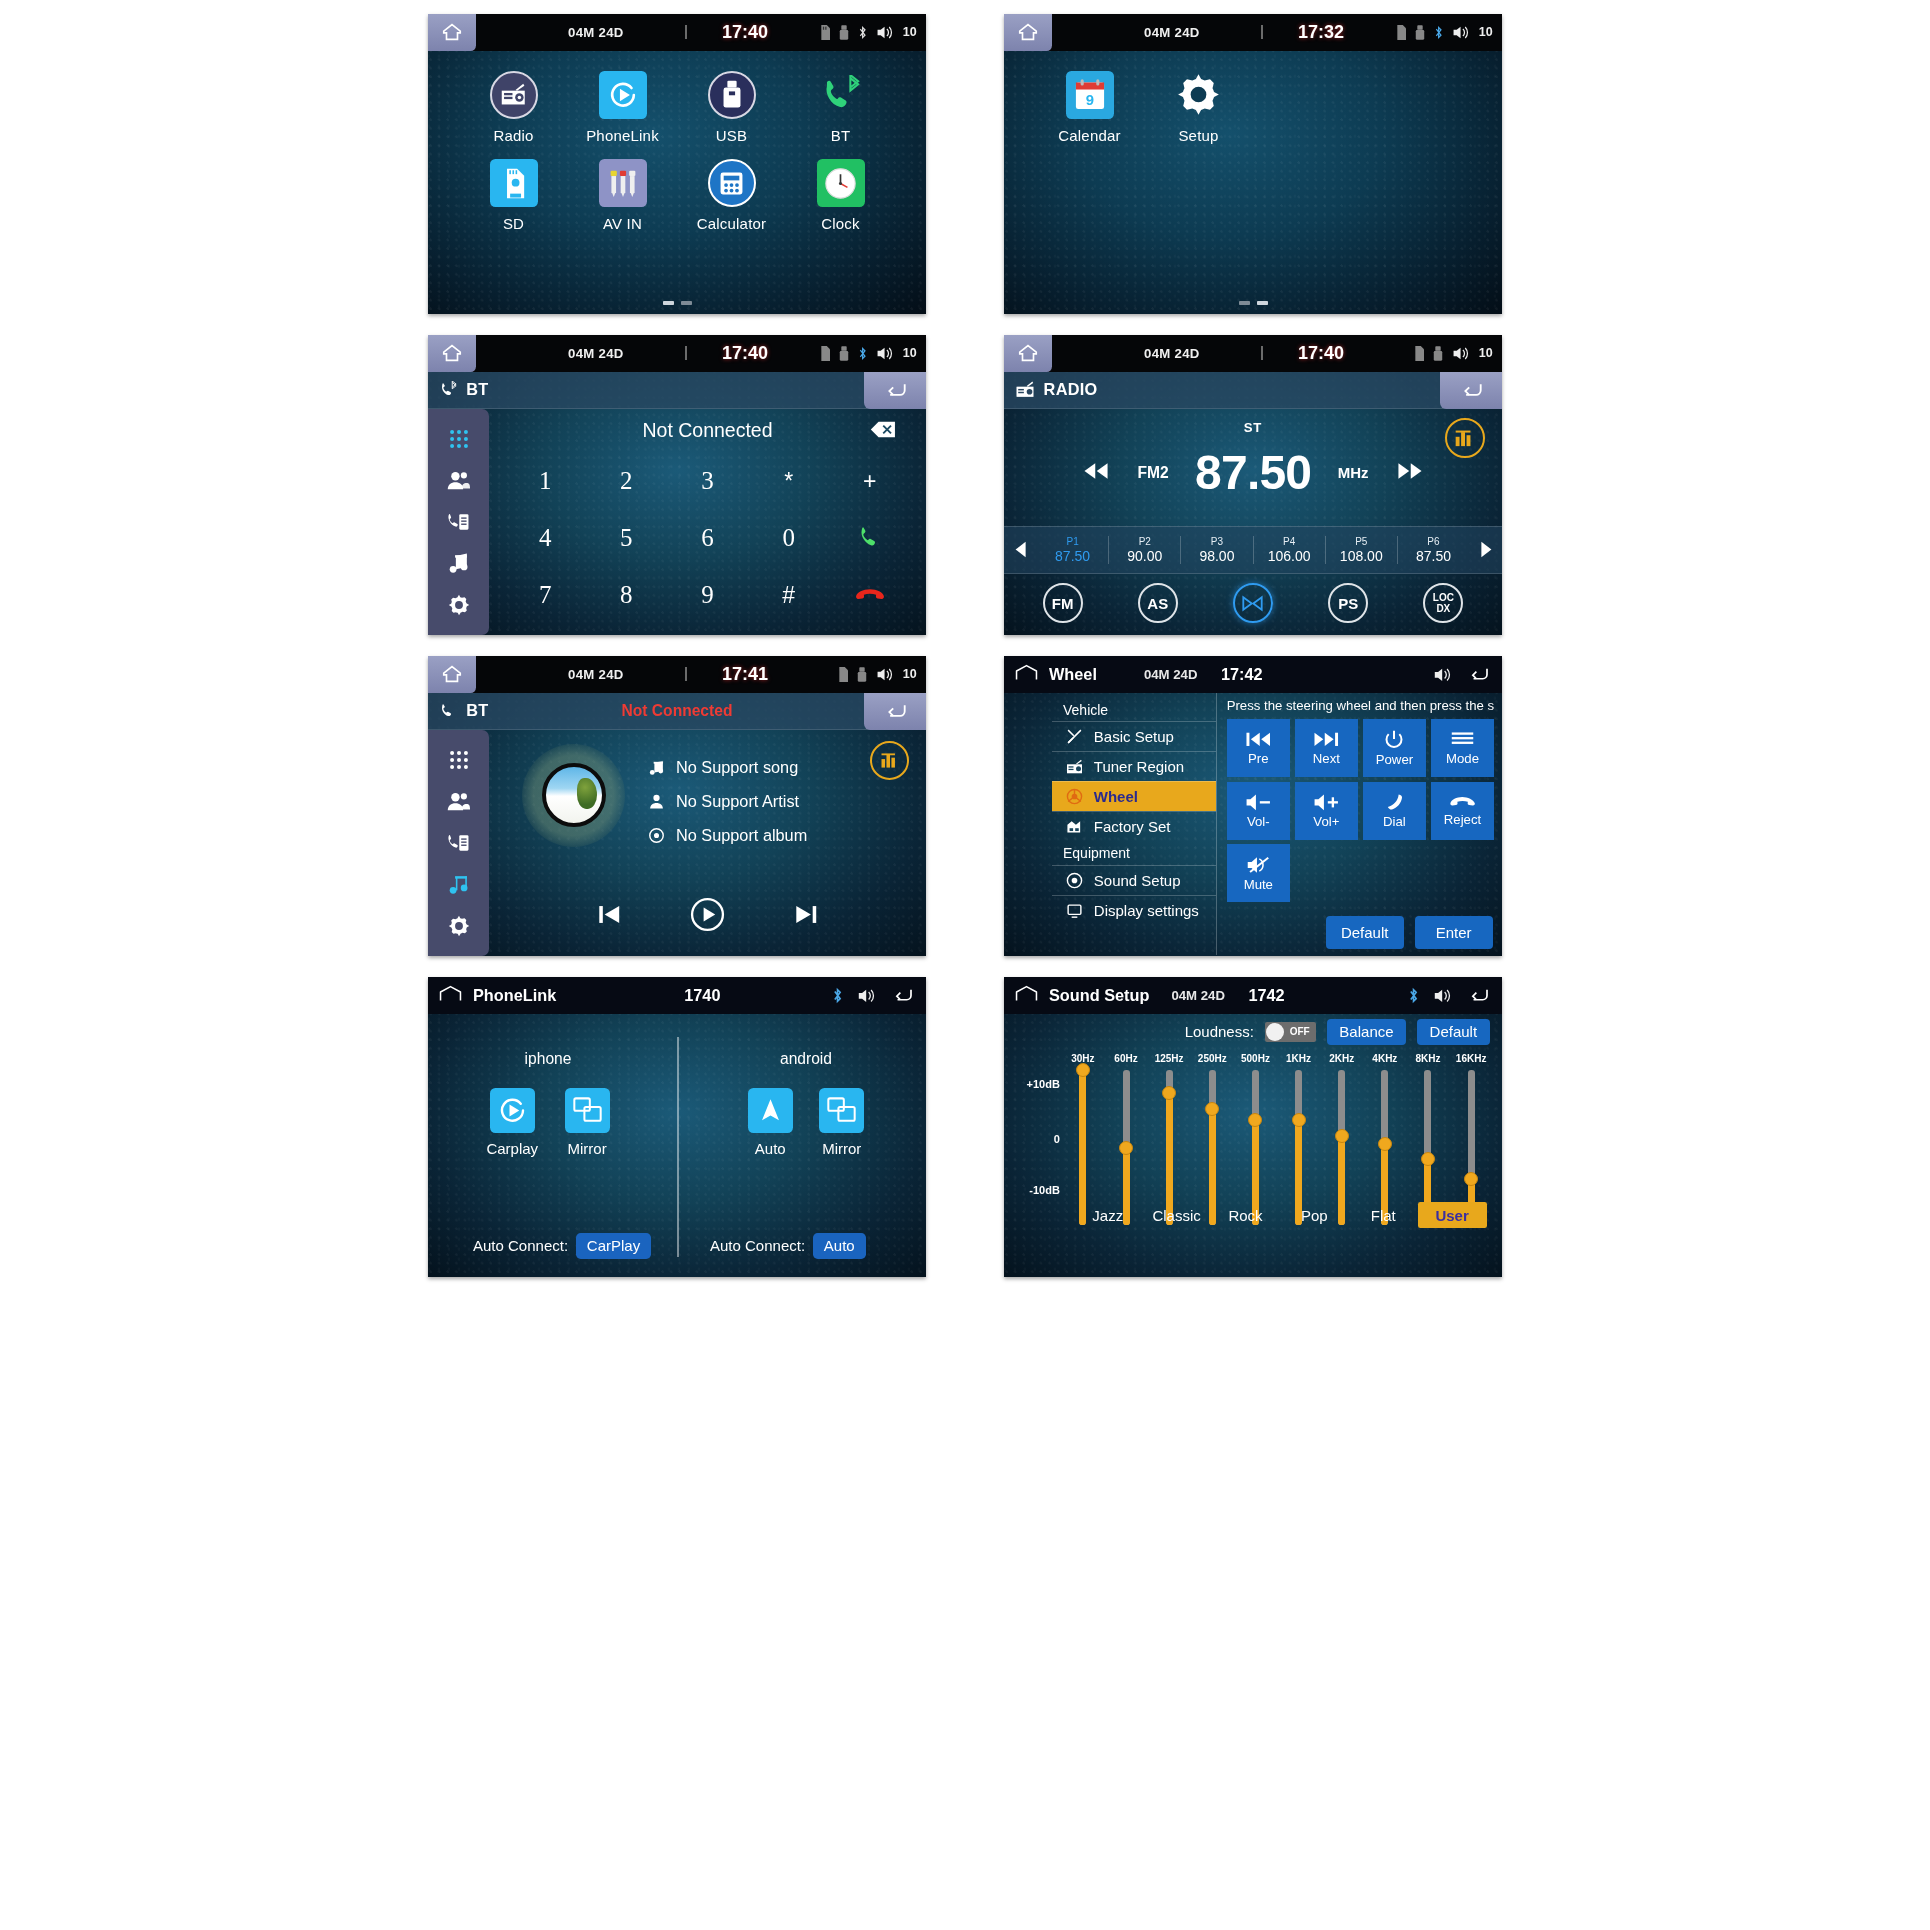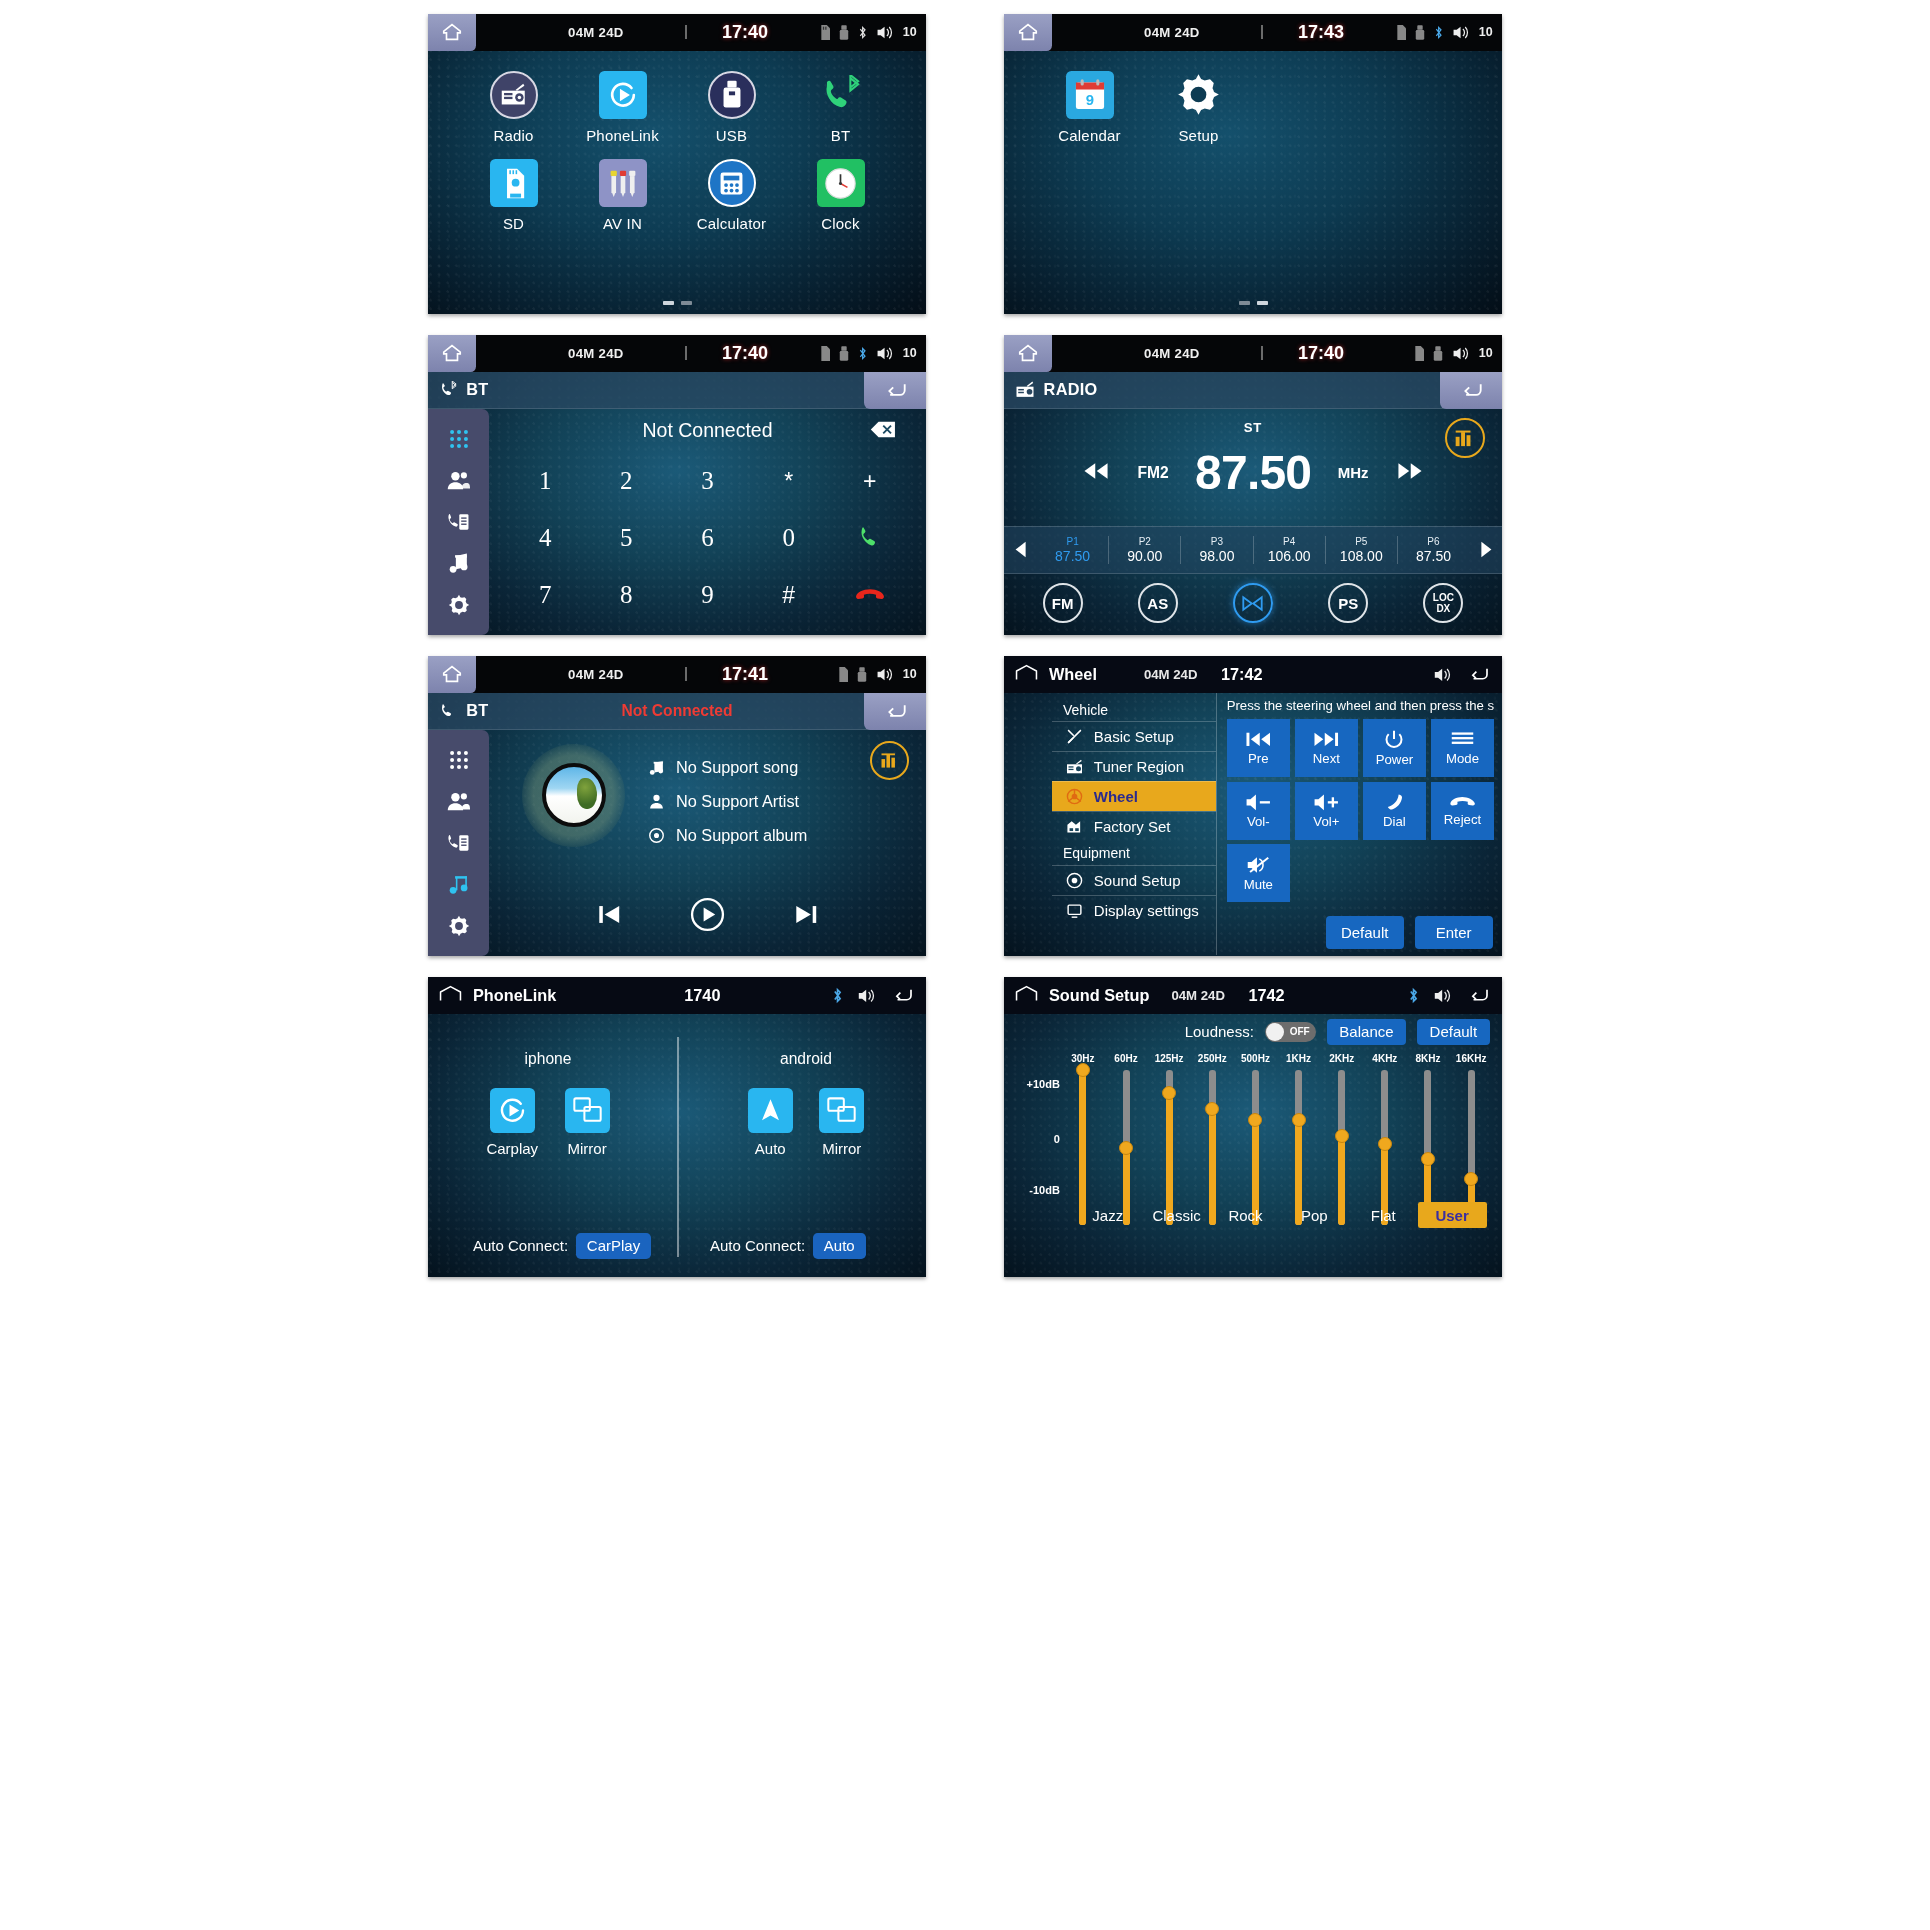--- a/index.html
+++ b/index.html
@@ -359,7 +359,7 @@
       </div>
       <div class="sb-date">04M 24D</div>
       <div class="sb-sep"></div>
-      <div class="sb-time">17:43</div>
+      <div class="sb-time">17:32</div>
       <div class="sb-icons">
         <svg width="11.7" height="15" viewBox="0 0 15 19" fill="#888">
               <path d="M3 0h7l5 5v14H3z"></path>

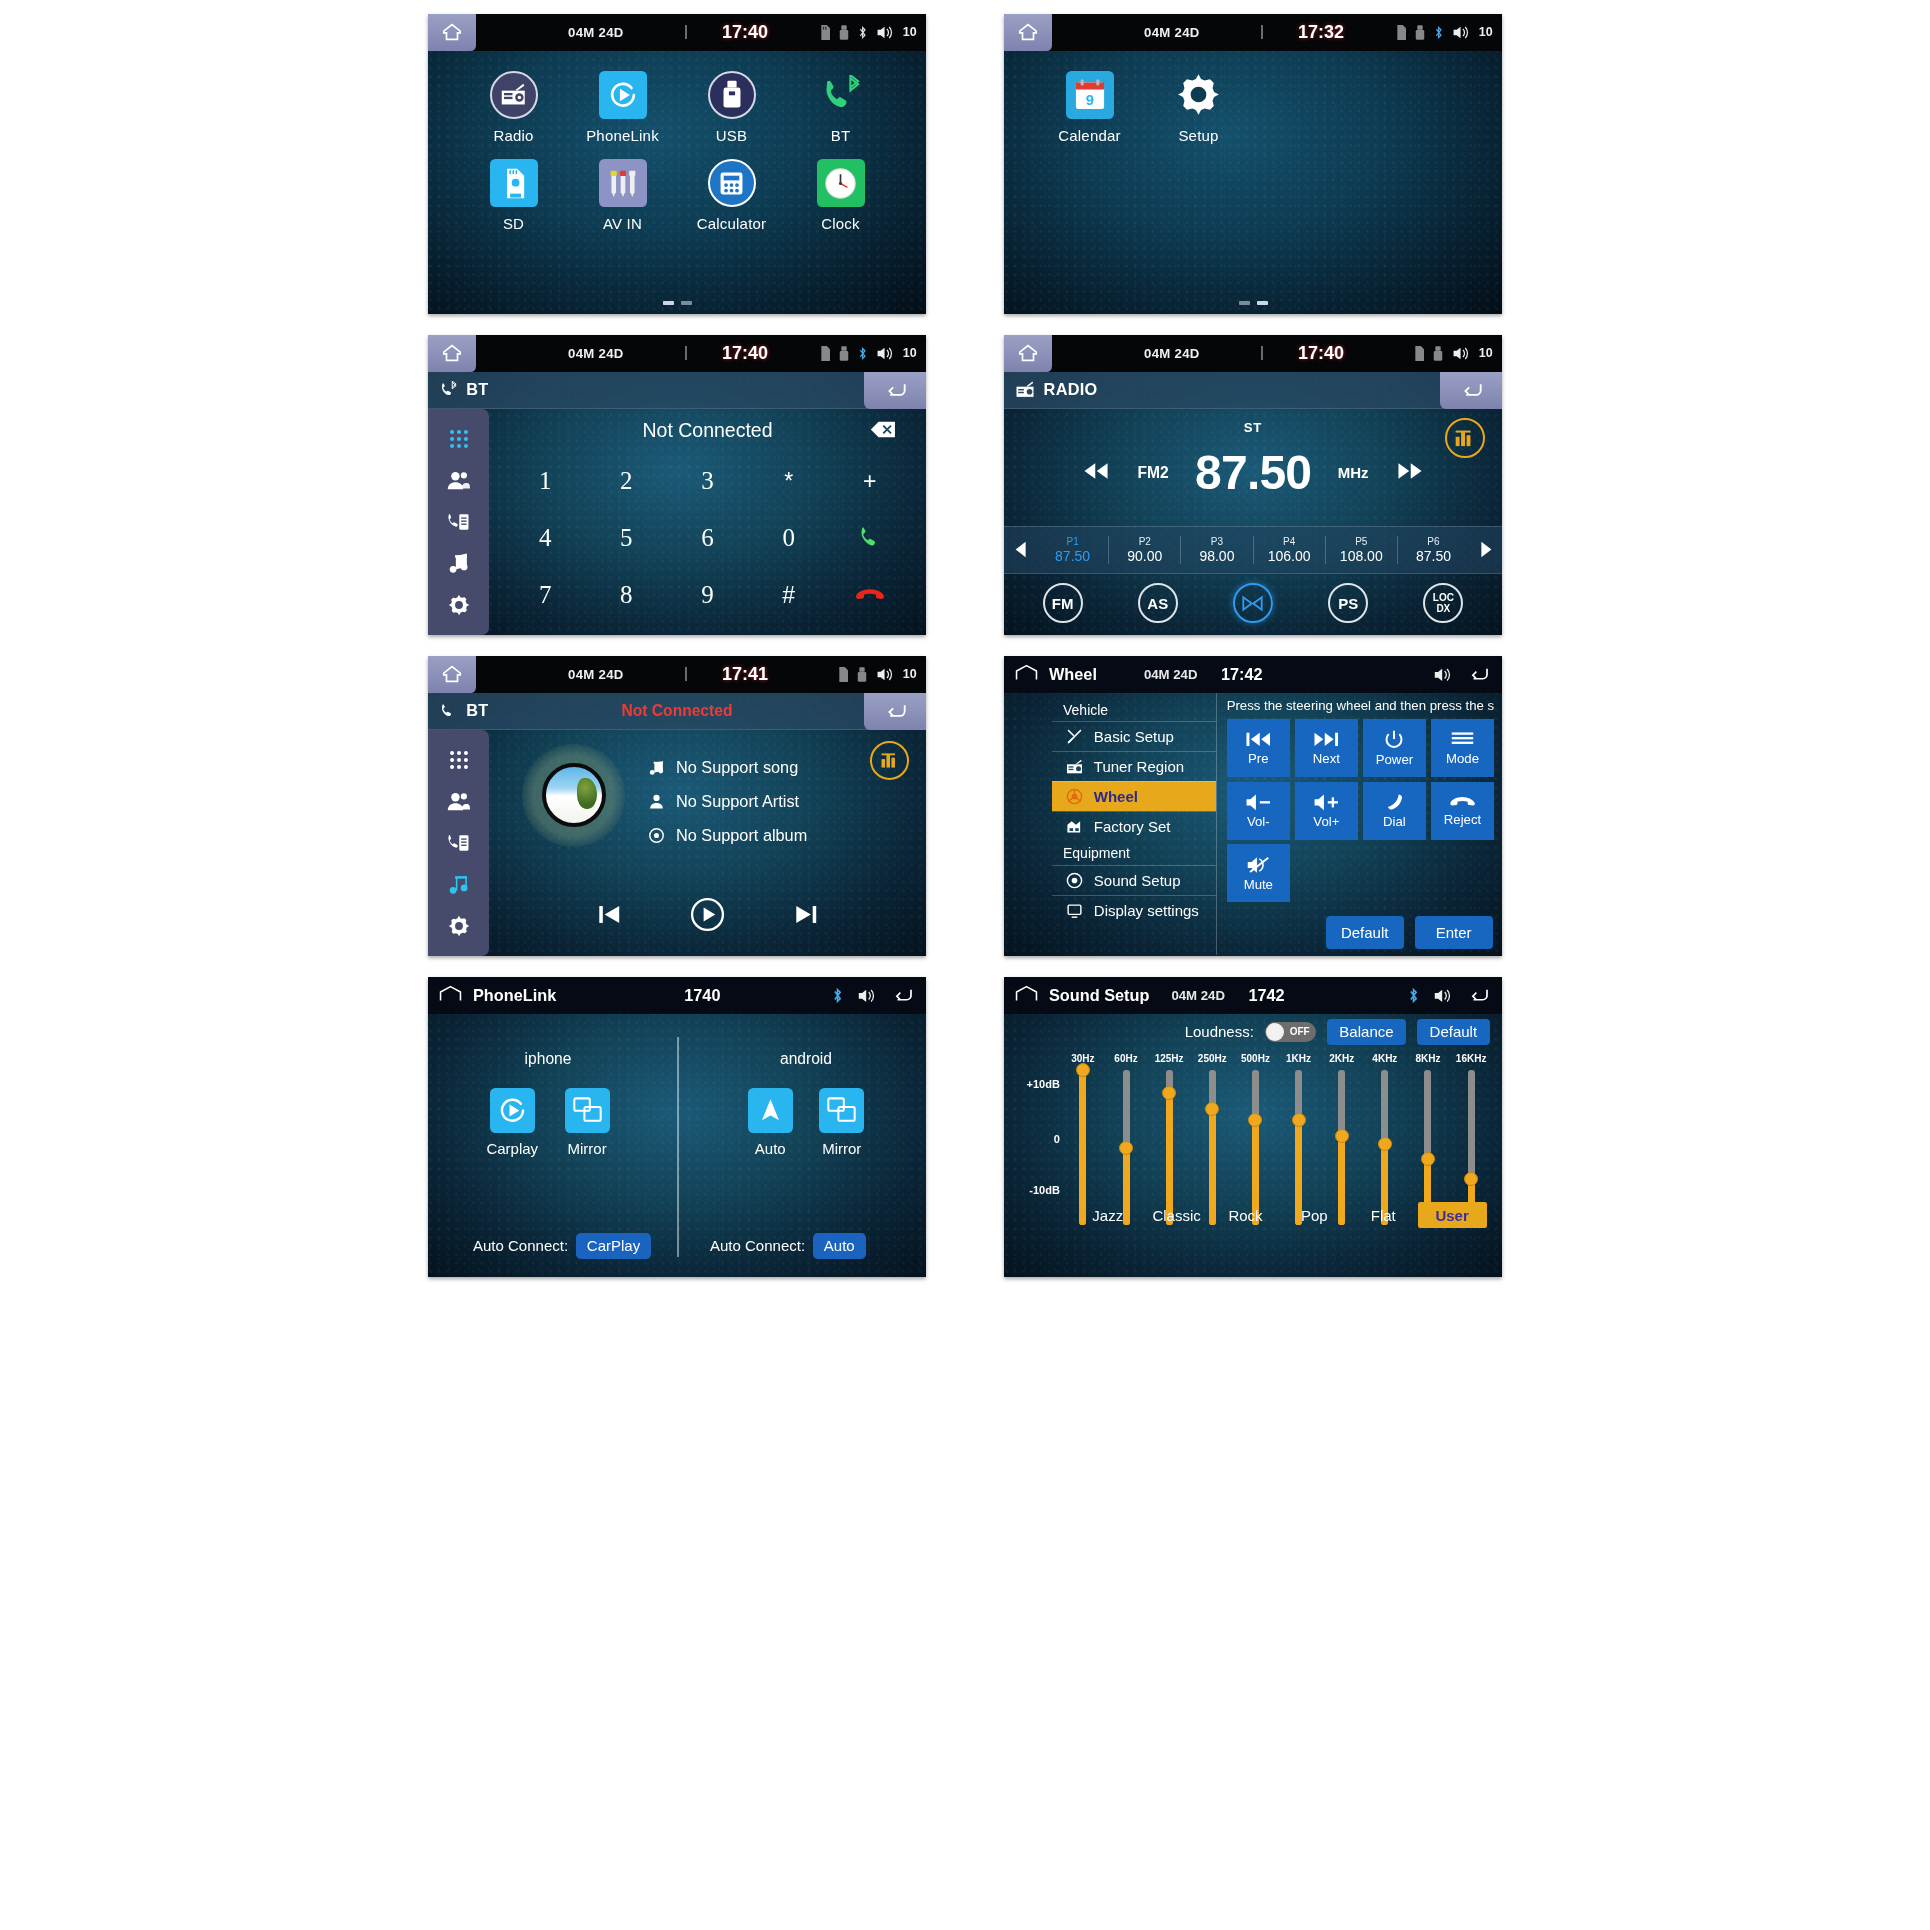--- a/index.html
+++ b/index.html
@@ -179,7 +179,7 @@
   .ss-body { position: relative; height: 262px; padding: 4.7px 9.3px 0 9.3px; }
   .ss-top { display: flex; align-items: center; justify-content: flex-end; gap: 11px; padding-right: 3.1px; }
   .ss-loud { font-size: 15px; color: #fff; }
-  .toggle { width: 51px; height: 20px; background: #6d6d6d; border-radius: 10px; position: relative;
+  .toggle { width: 51px; height: 20px; background: #6d6d6d; border-radius: 2px; position: relative;
             display: flex; align-items: center; justify-content: flex-end; padding-right: 6.2px; }
   .toggle .knob { position: absolute; left: 0.8px; top: 0.8px; width: 18.7px; height: 18.7px; border-radius: 50%;
                   background: #f1f1f1; }

